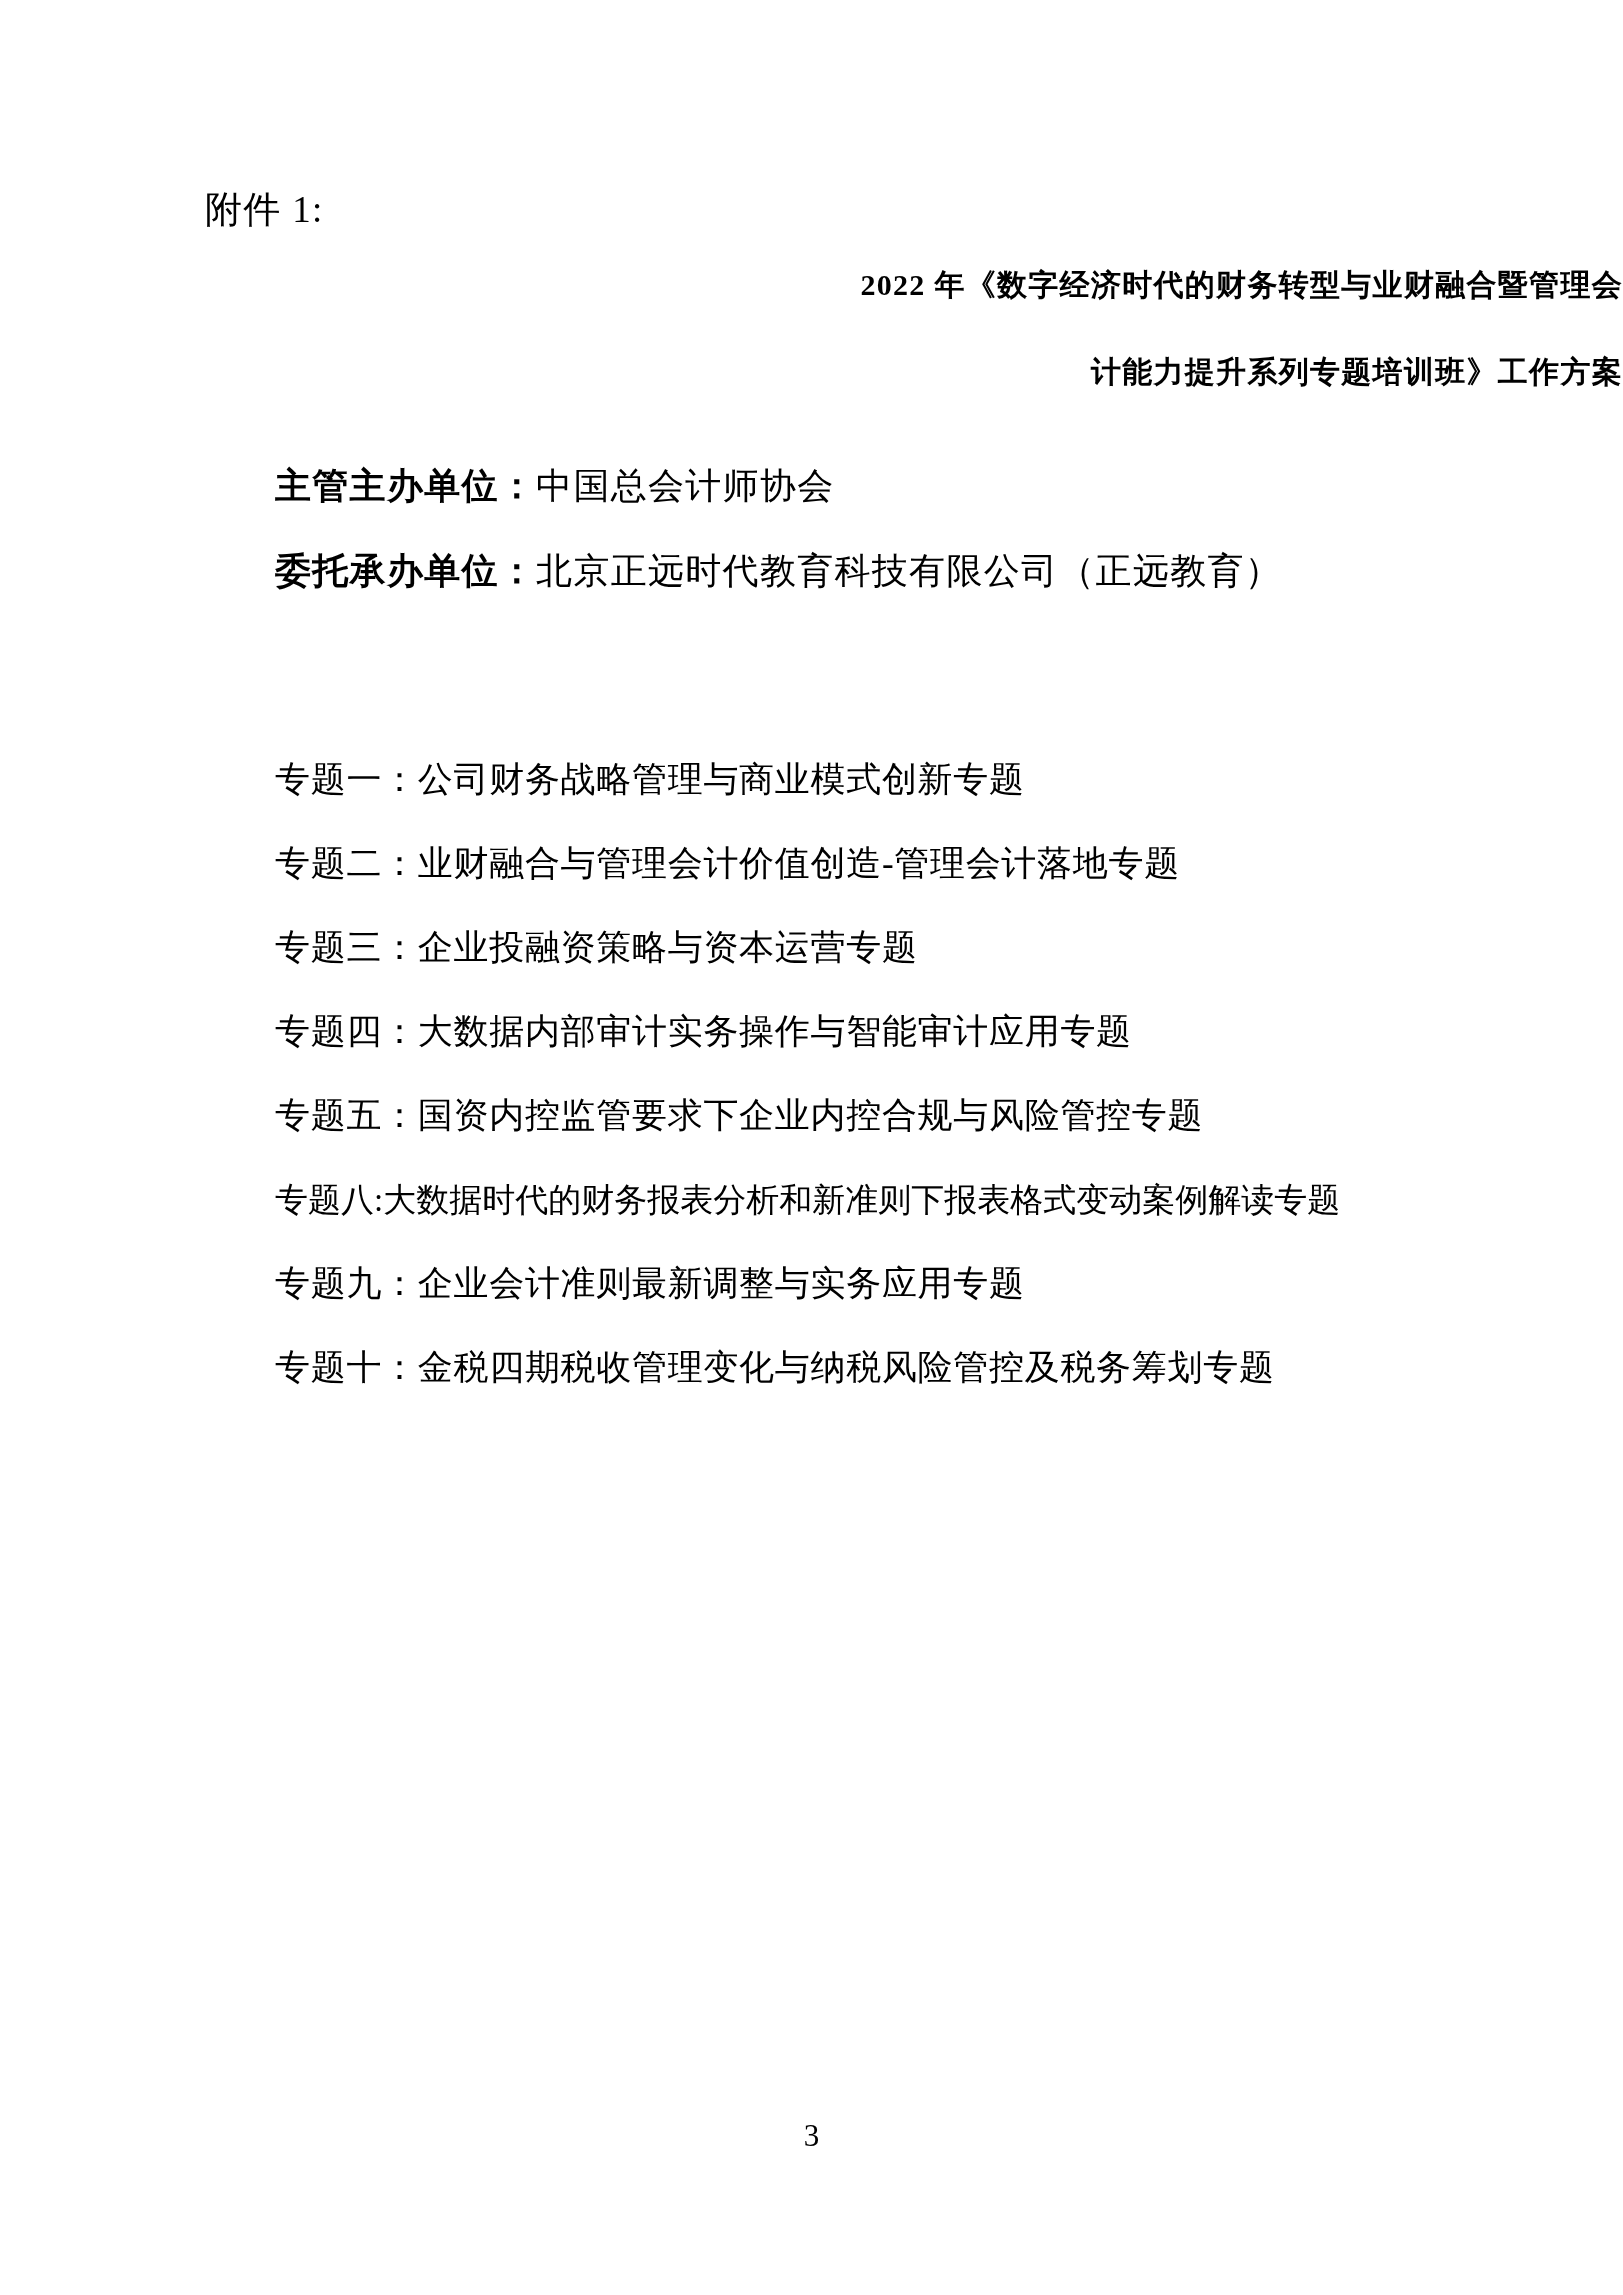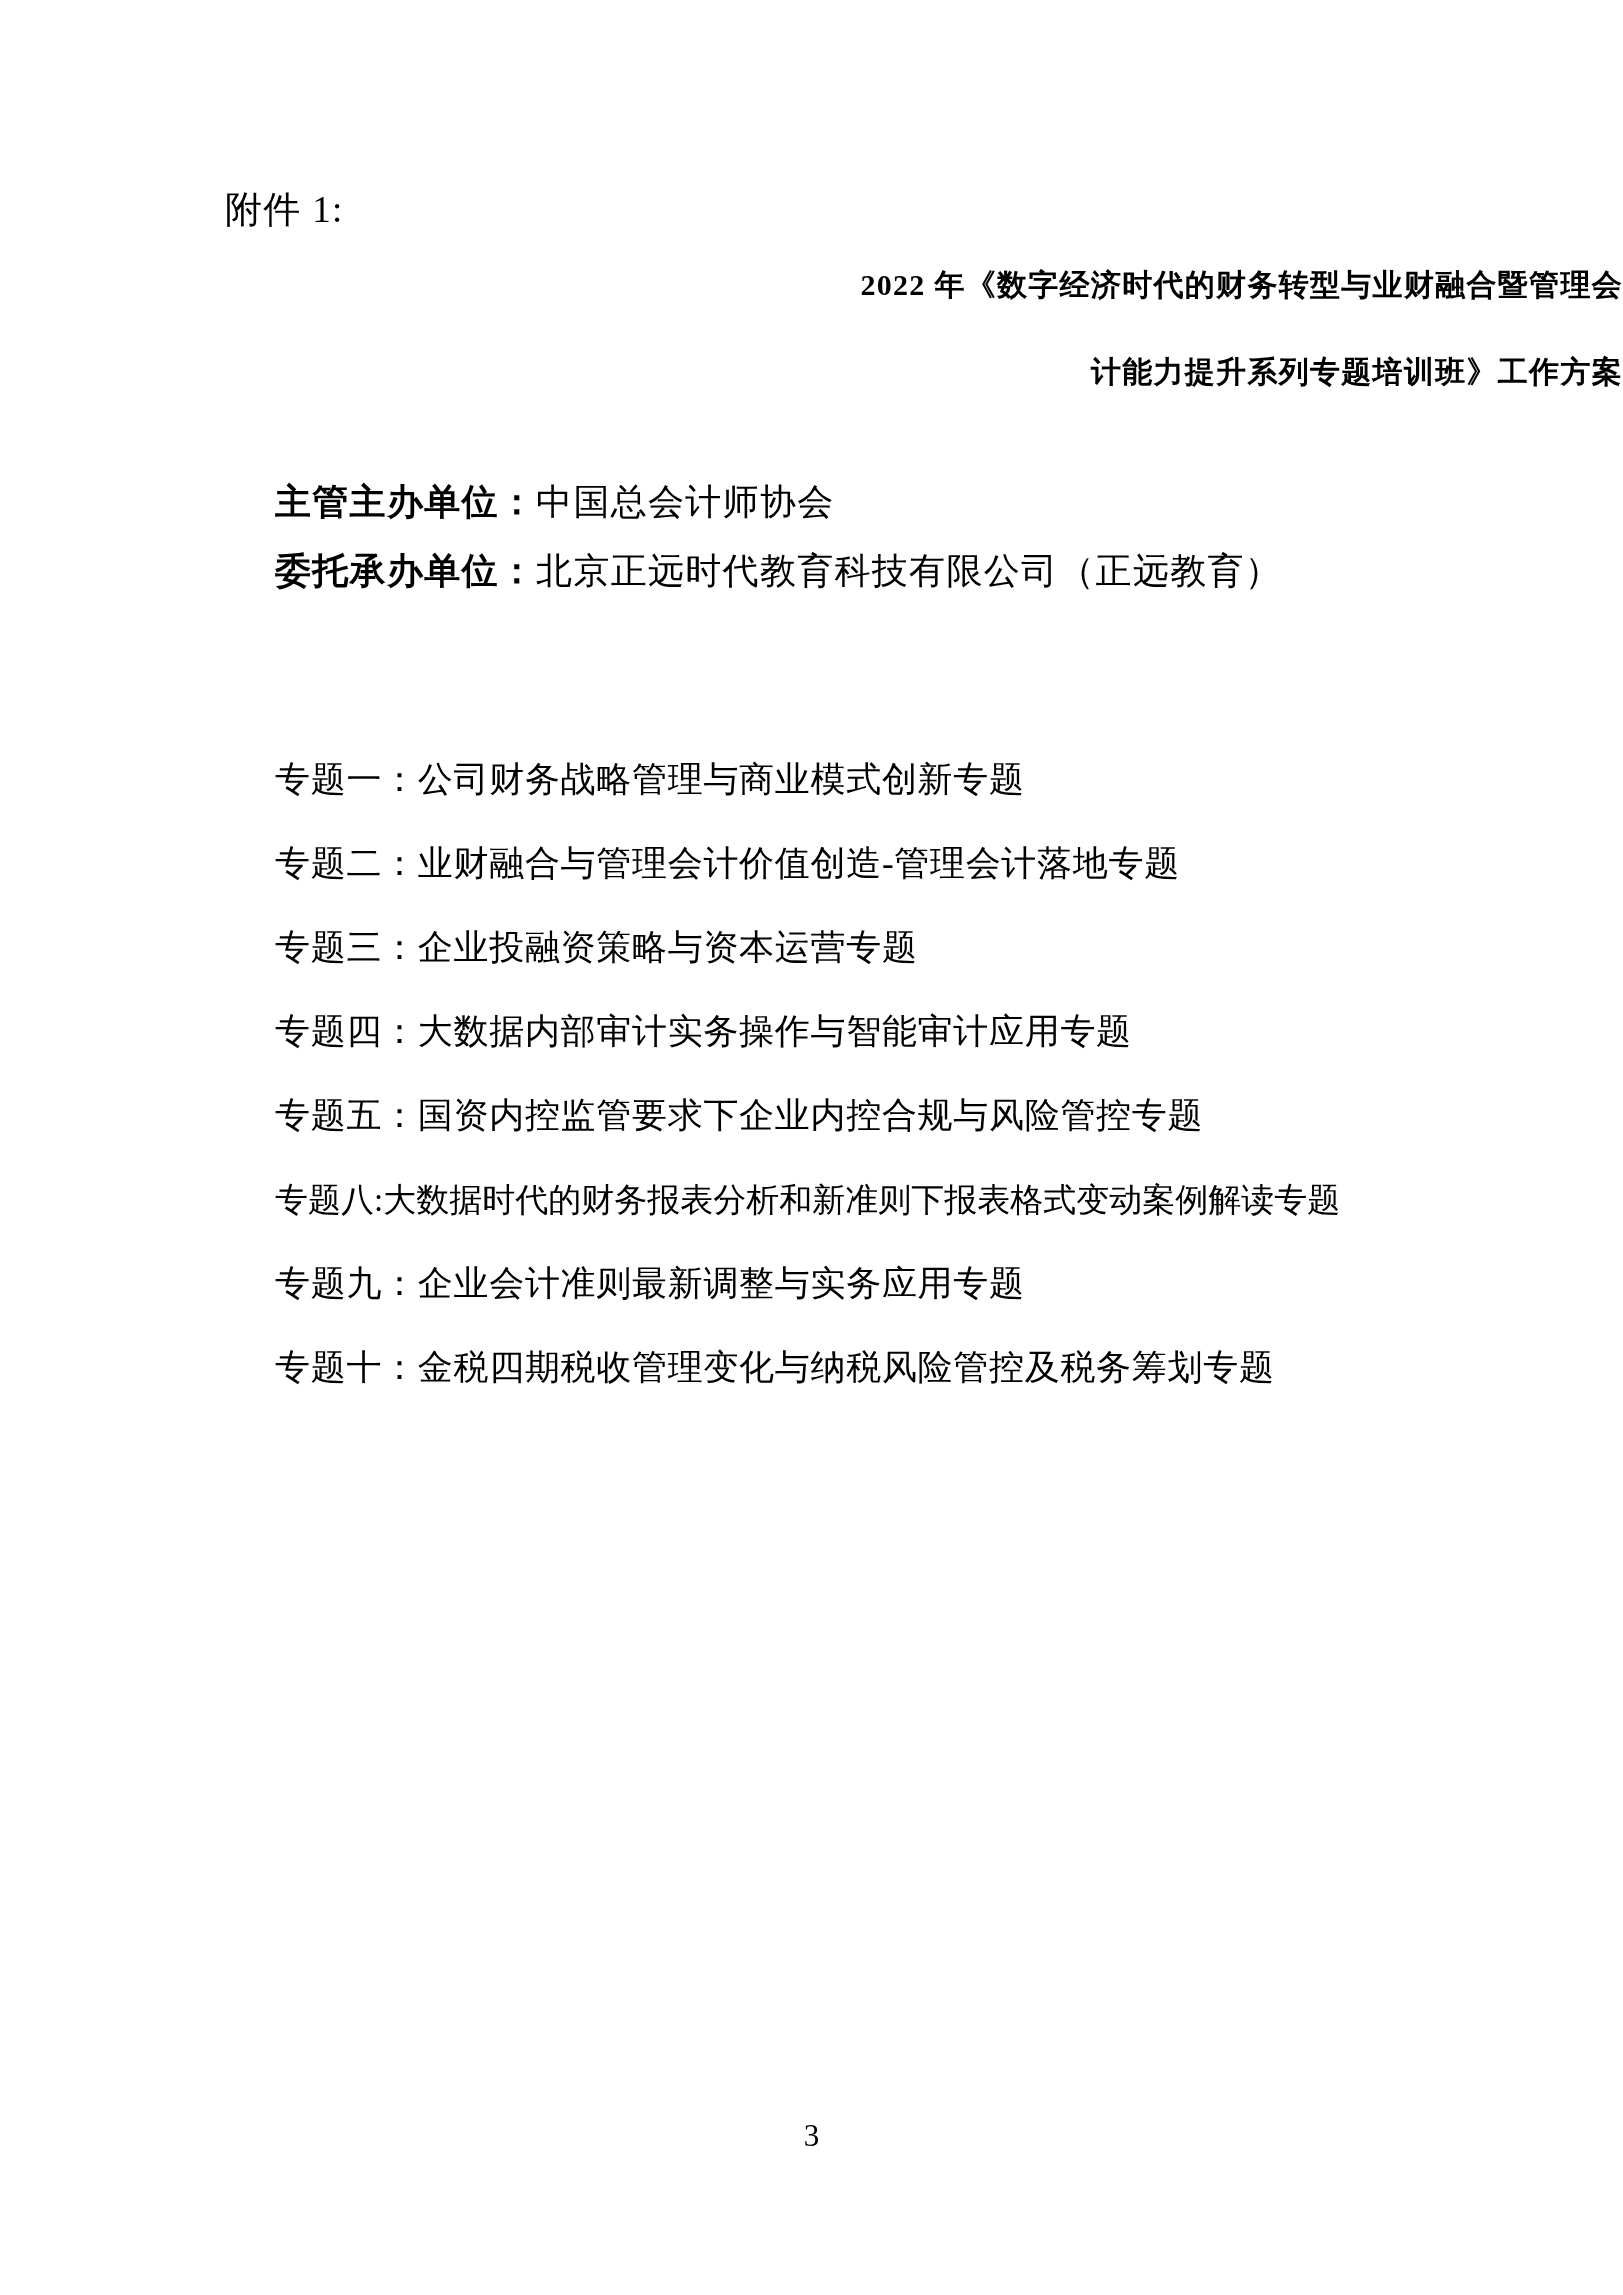--- a/index.html
+++ b/index.html
@@ -18,7 +18,6 @@
     top: 189px; left: 205px;
     font-size: 37px;
     letter-spacing: 1.3px;
-    margin-left: 20px;
   }
   .title-line {
     left: 0; right: 0;

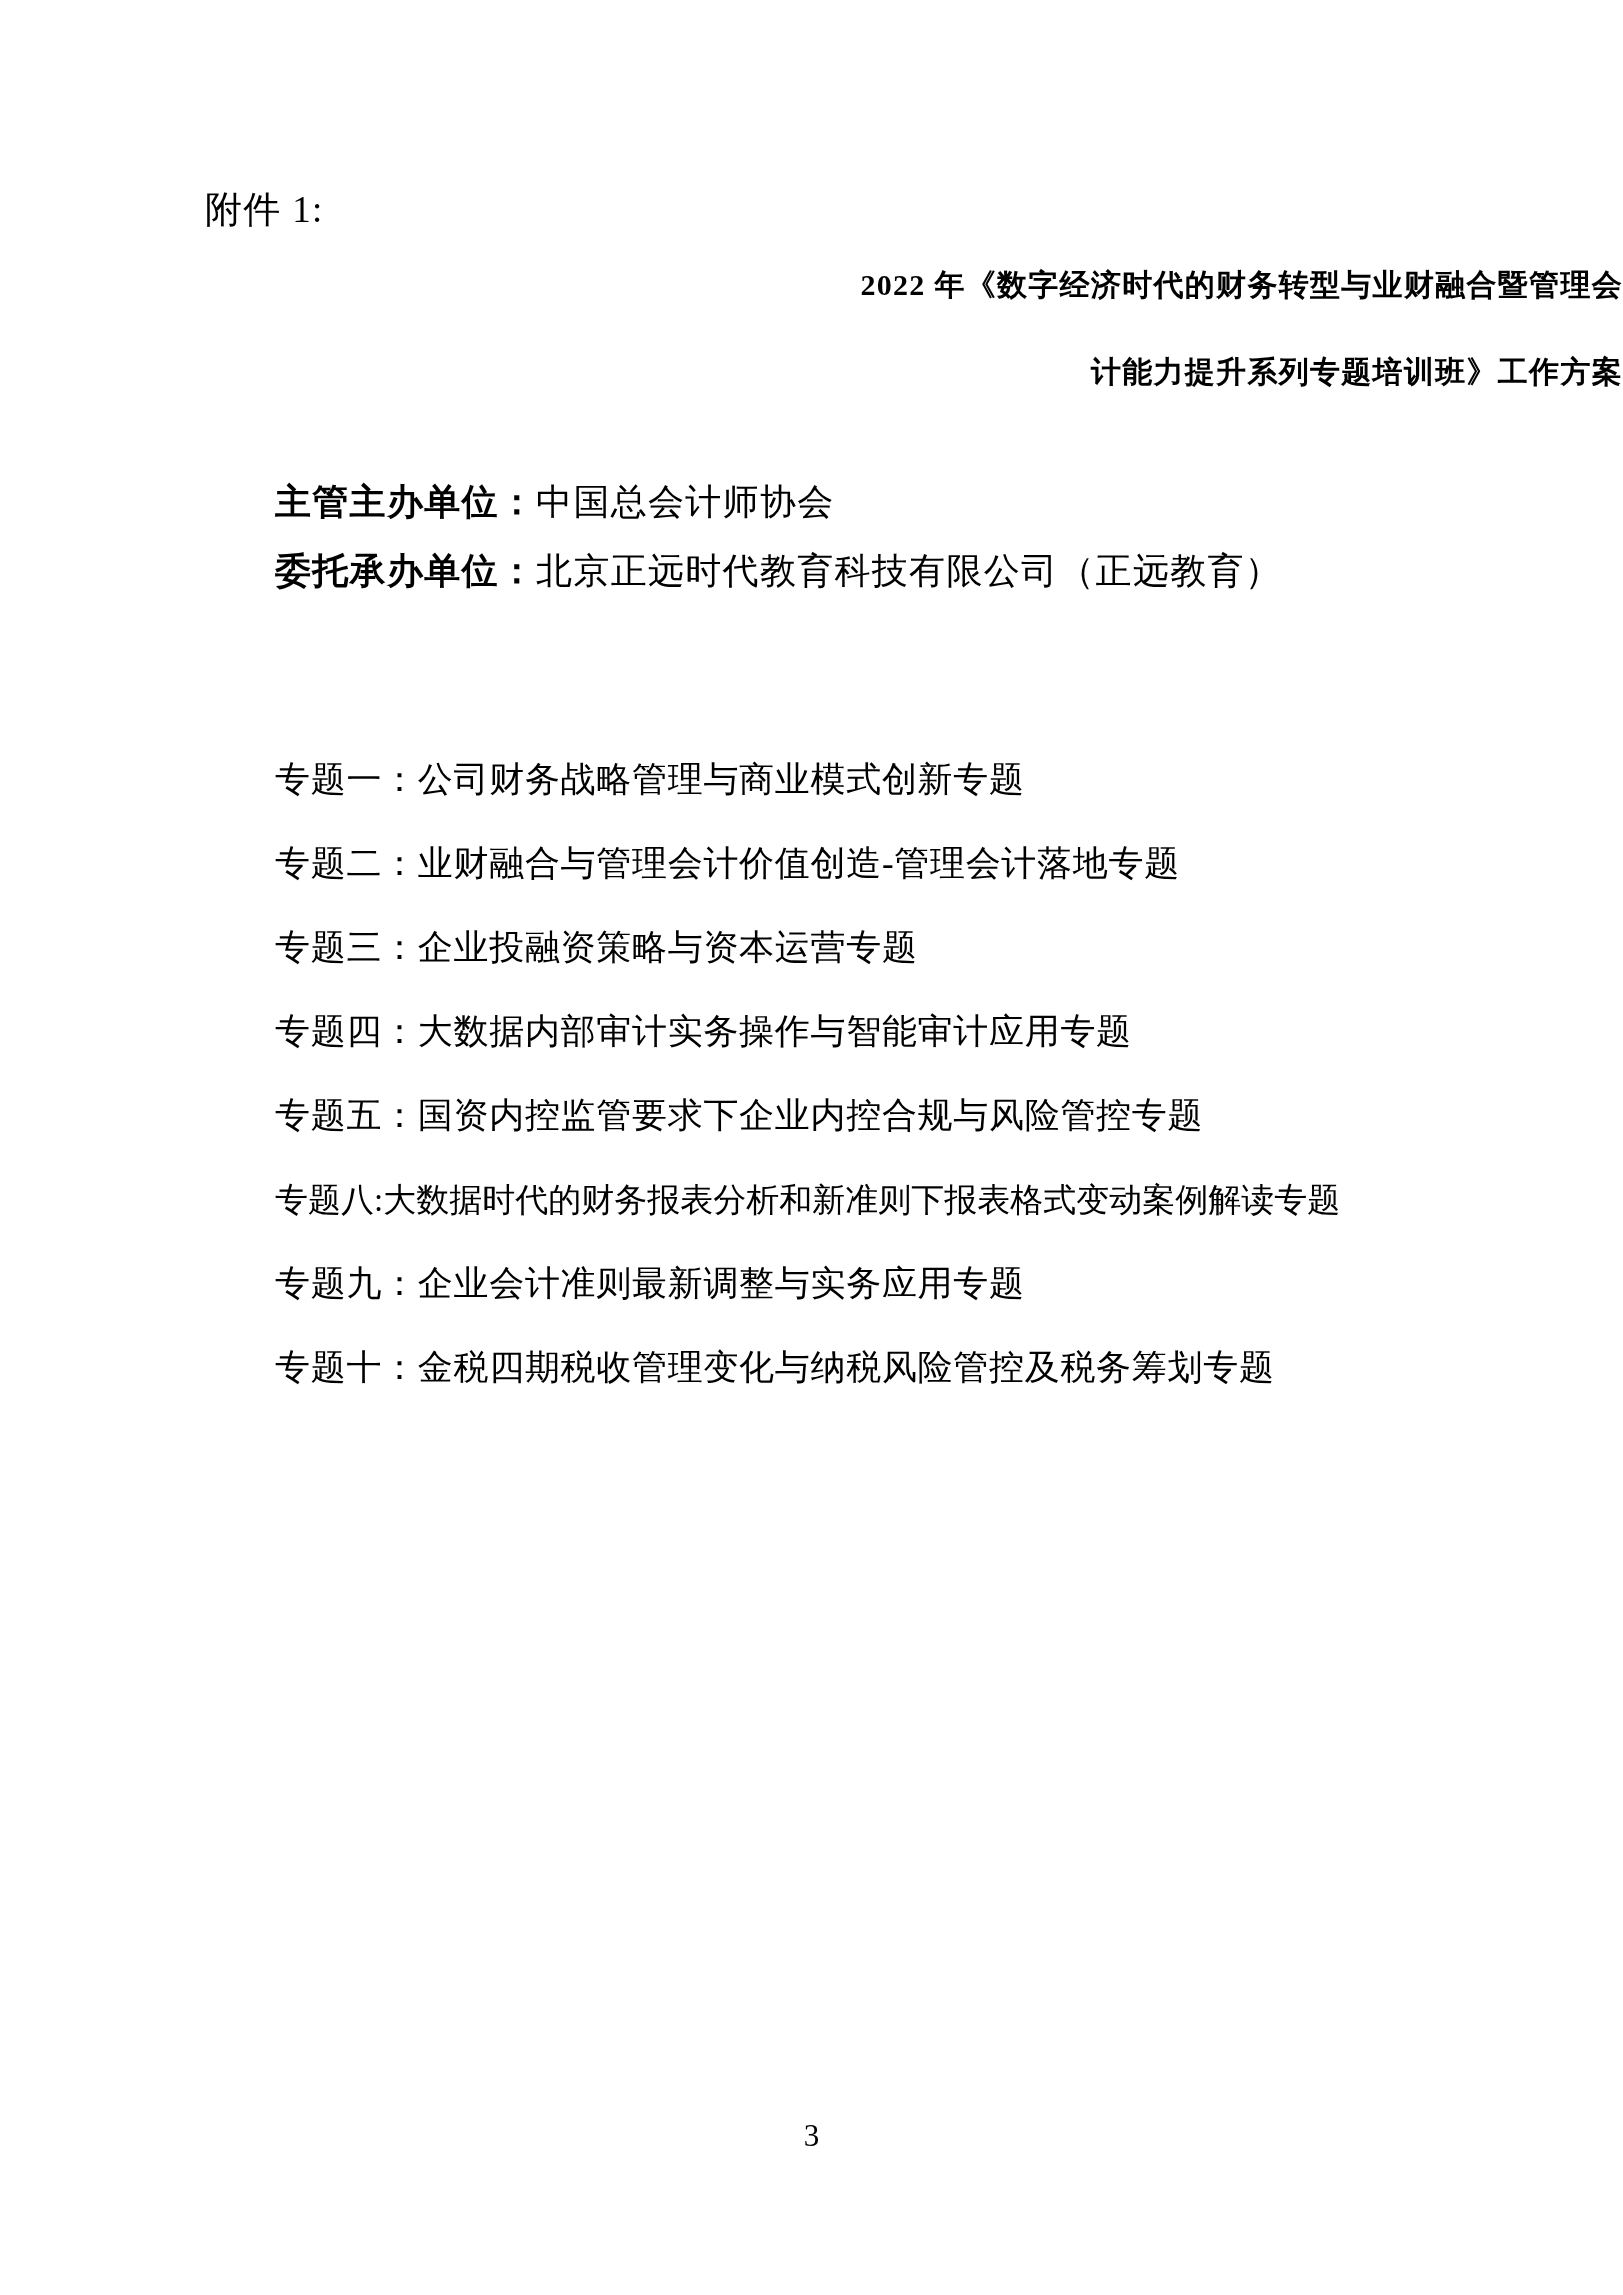--- a/index.html
+++ b/index.html
@@ -34,7 +34,7 @@
     font-size: 36px;
     letter-spacing: 1.3px;
   }
-  .org-1 { top: 466px; margin-top: 16px; }
+  .org-1 { top: 466px; }
   .org-2 { top: 551px; }
   .org-label { font-weight: bold; }
 

